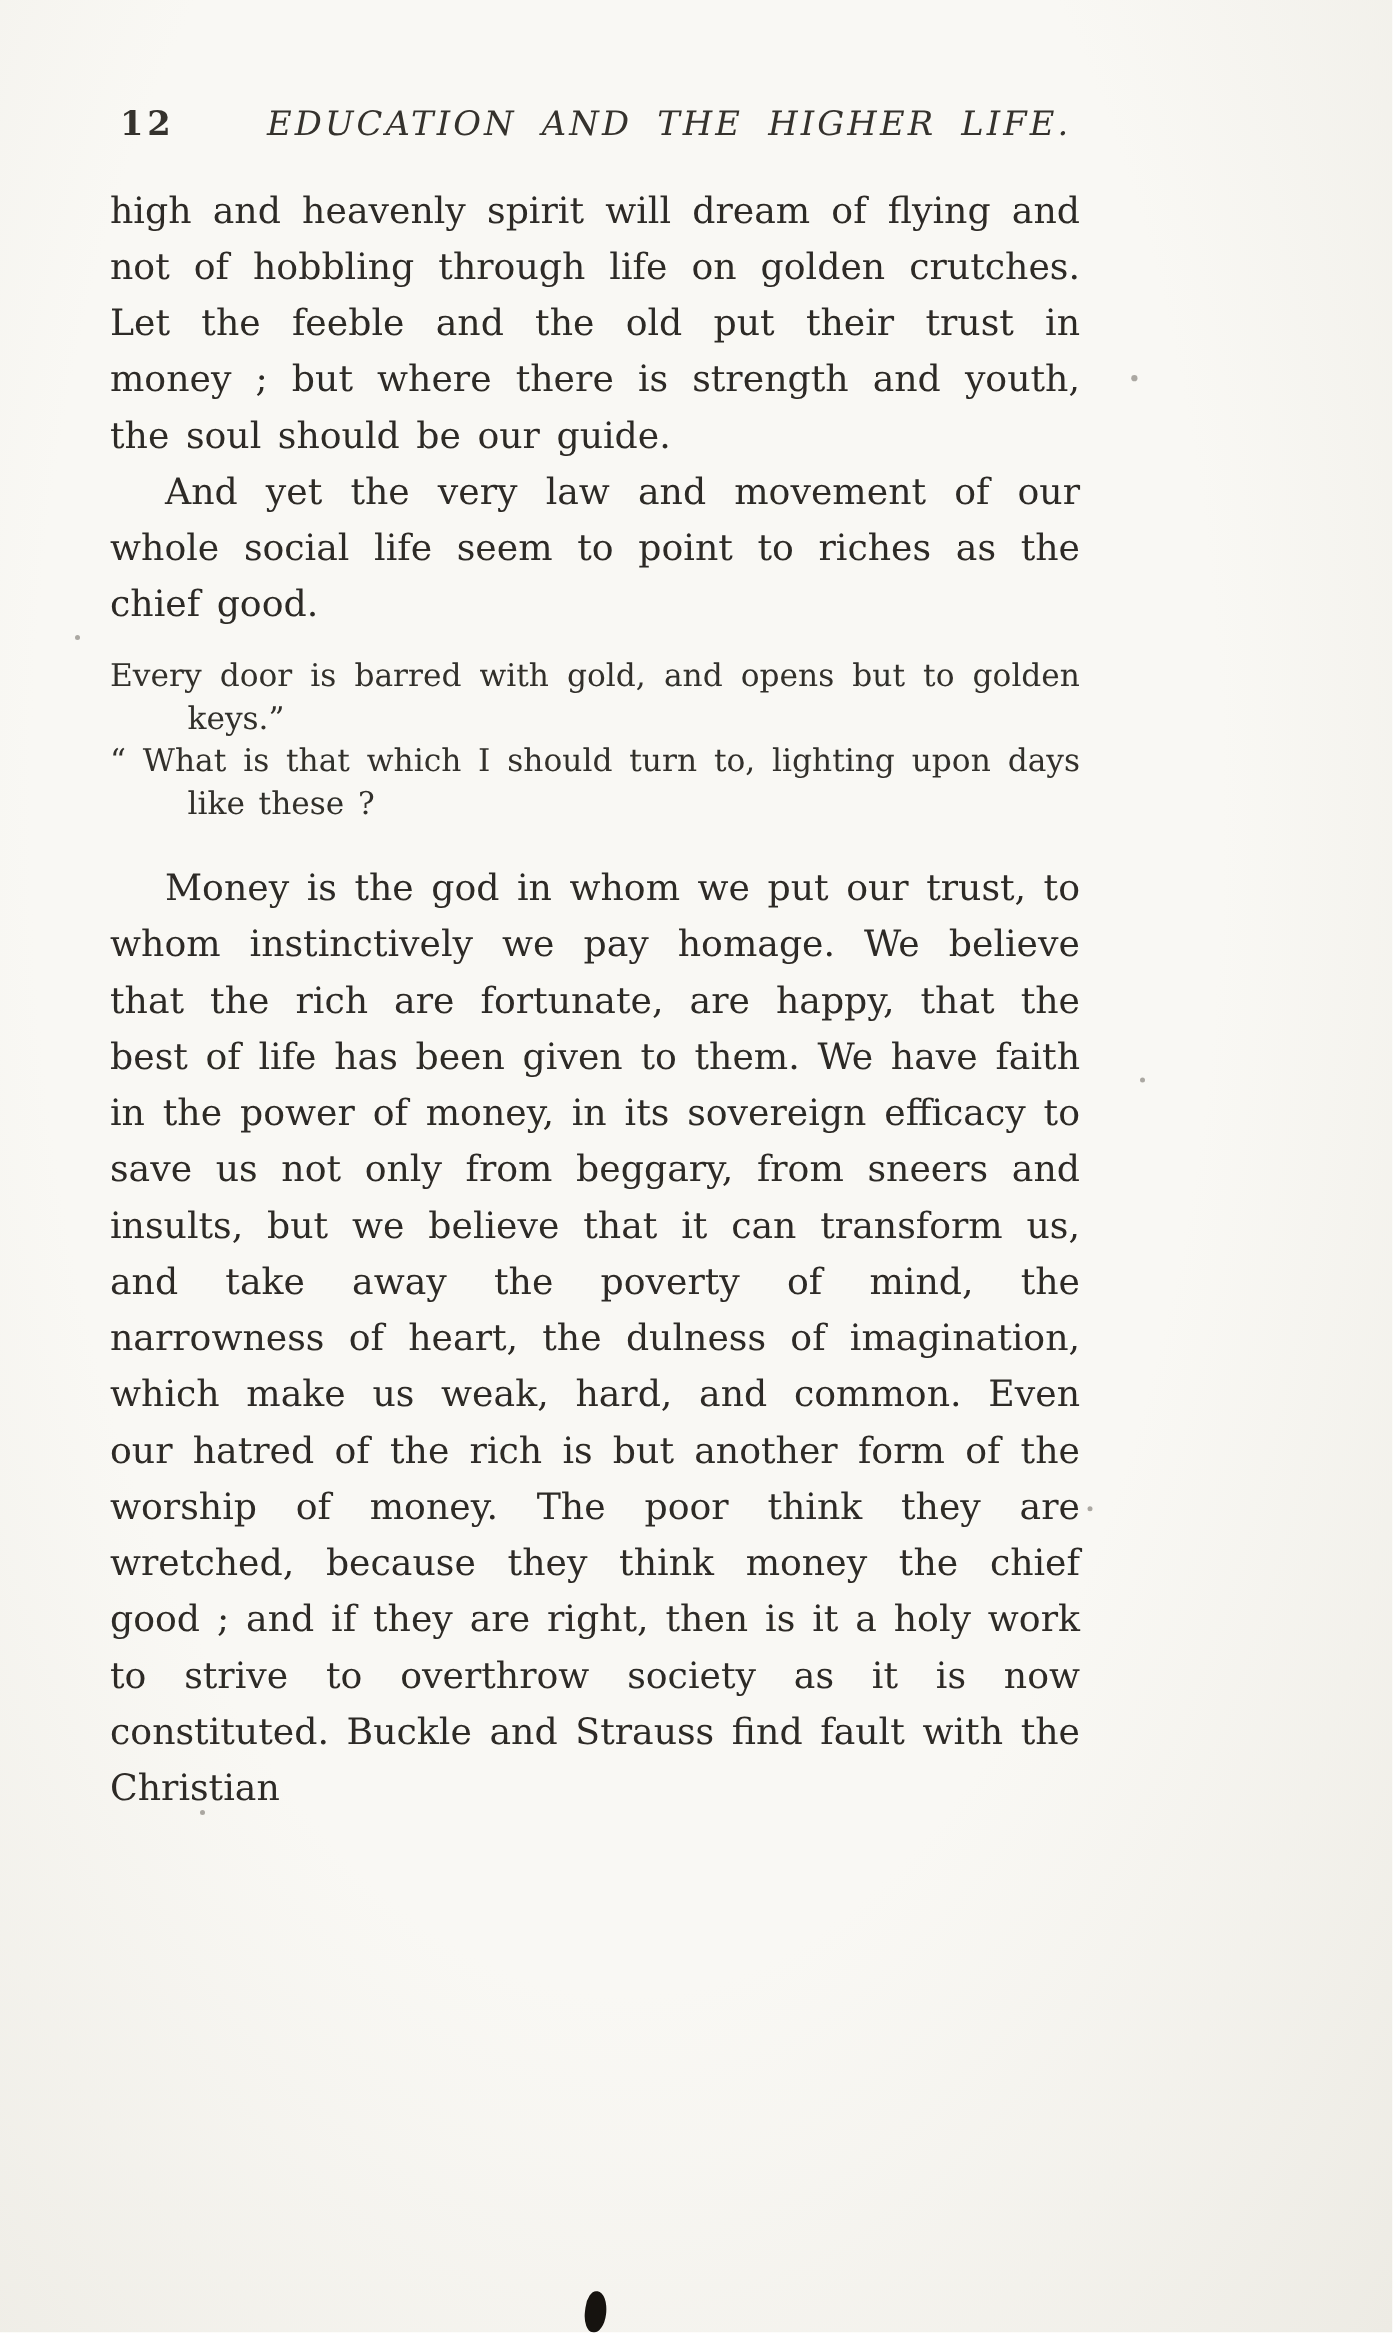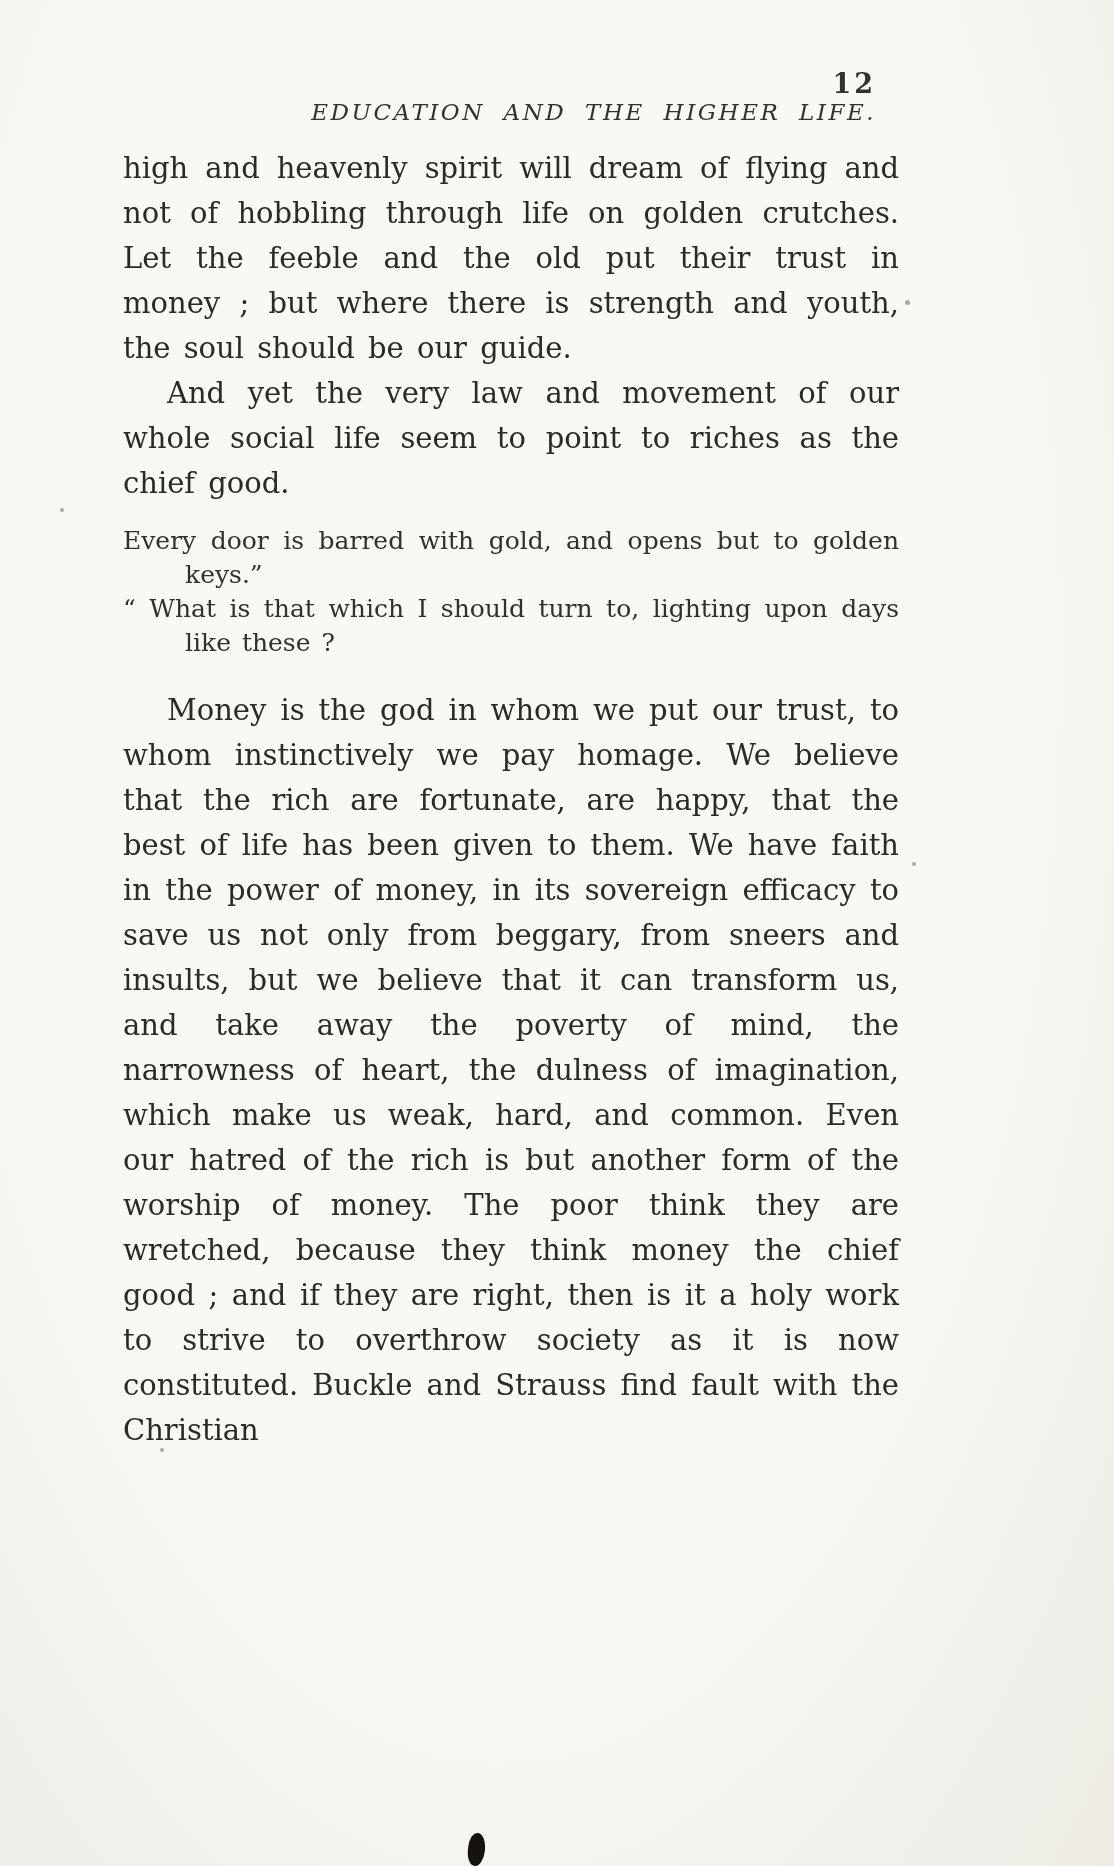--- a/index.html
+++ b/index.html
@@ -21,13 +21,12 @@
 
   .page-header {
     position: absolute;
-    top: 68px;
+    top: 84px;
     left: 96px;
     width: 780px;
     display: flex;
-    align-items: flex-end;
+    align-items: center;
     color: #35322d;
-    flex-direction: column;
   }
 
   .page-number {

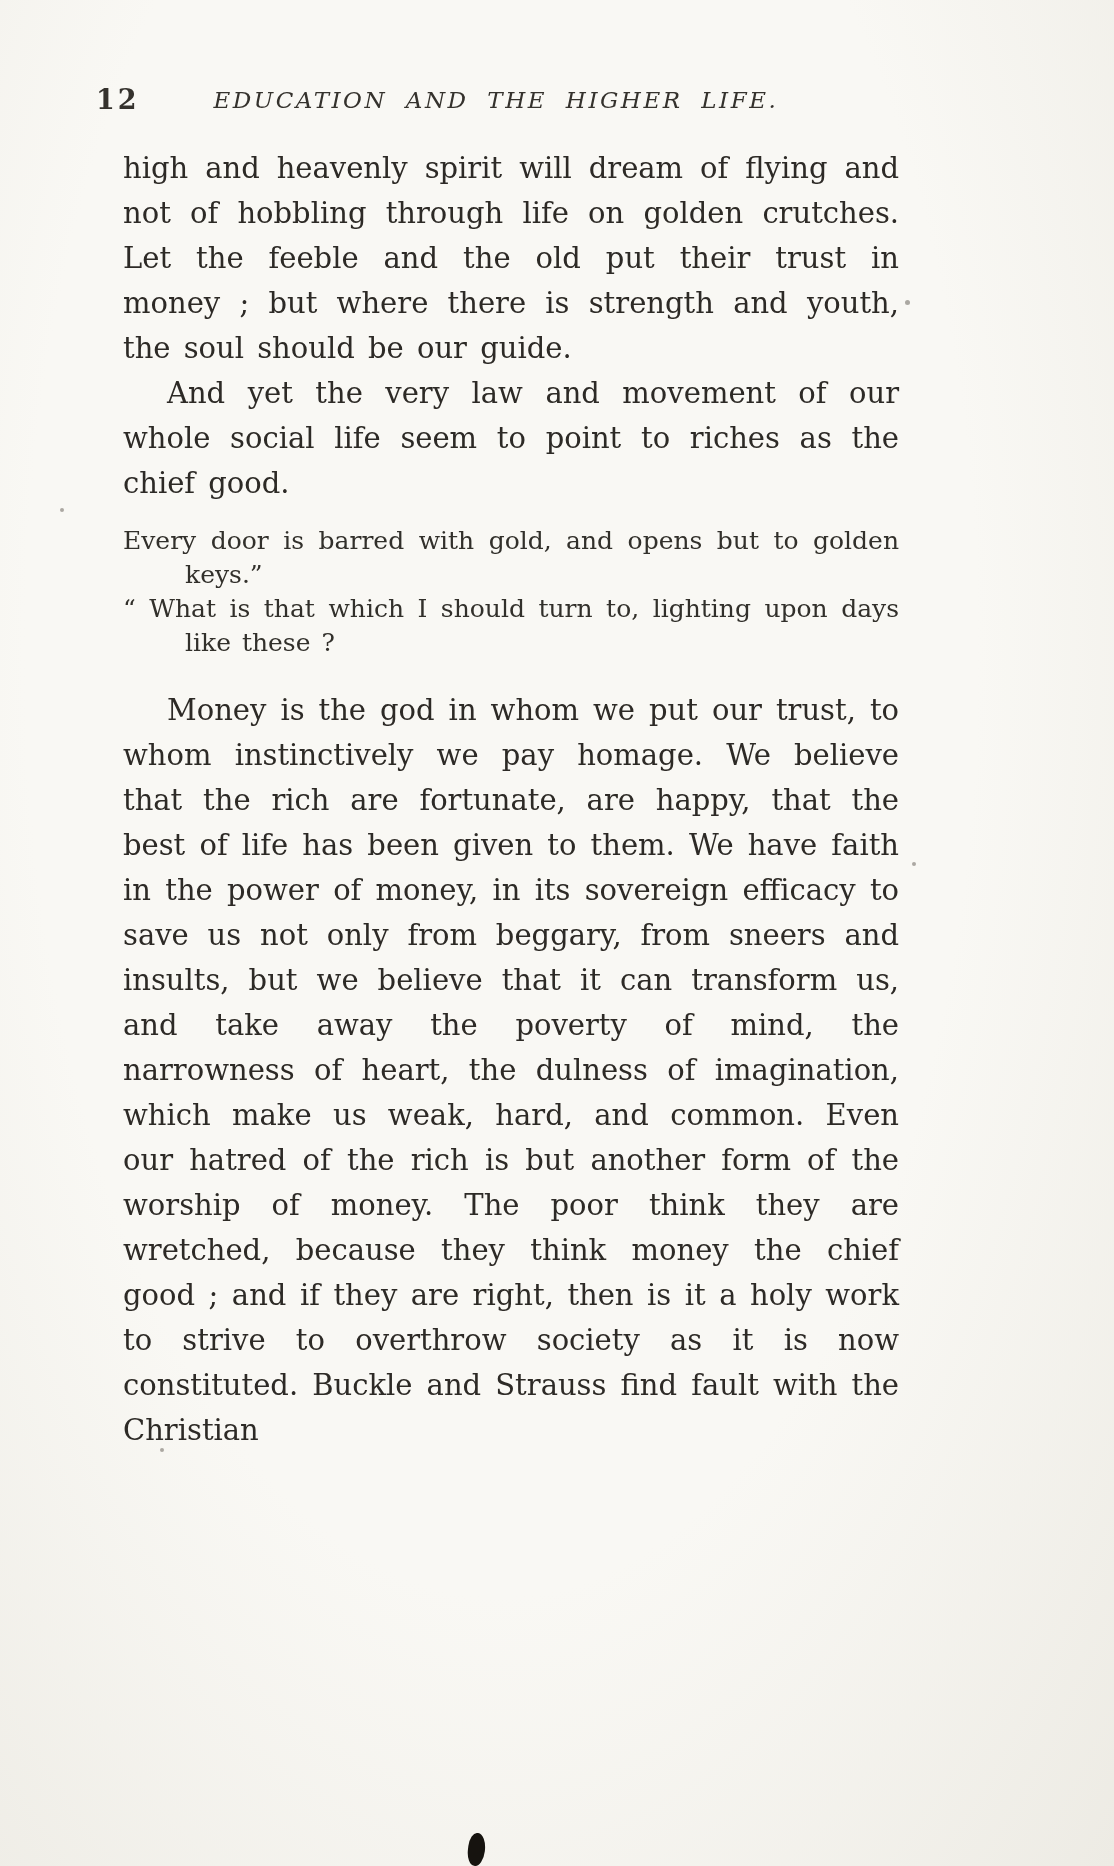--- a/index.html
+++ b/index.html
@@ -37,7 +37,7 @@
 
   .running-title {
     font-style: italic;
-    font-size: 23px;
+    font-size: 27px;
     letter-spacing: 2.5px;
     word-spacing: 9px;
     margin-left: 74px;

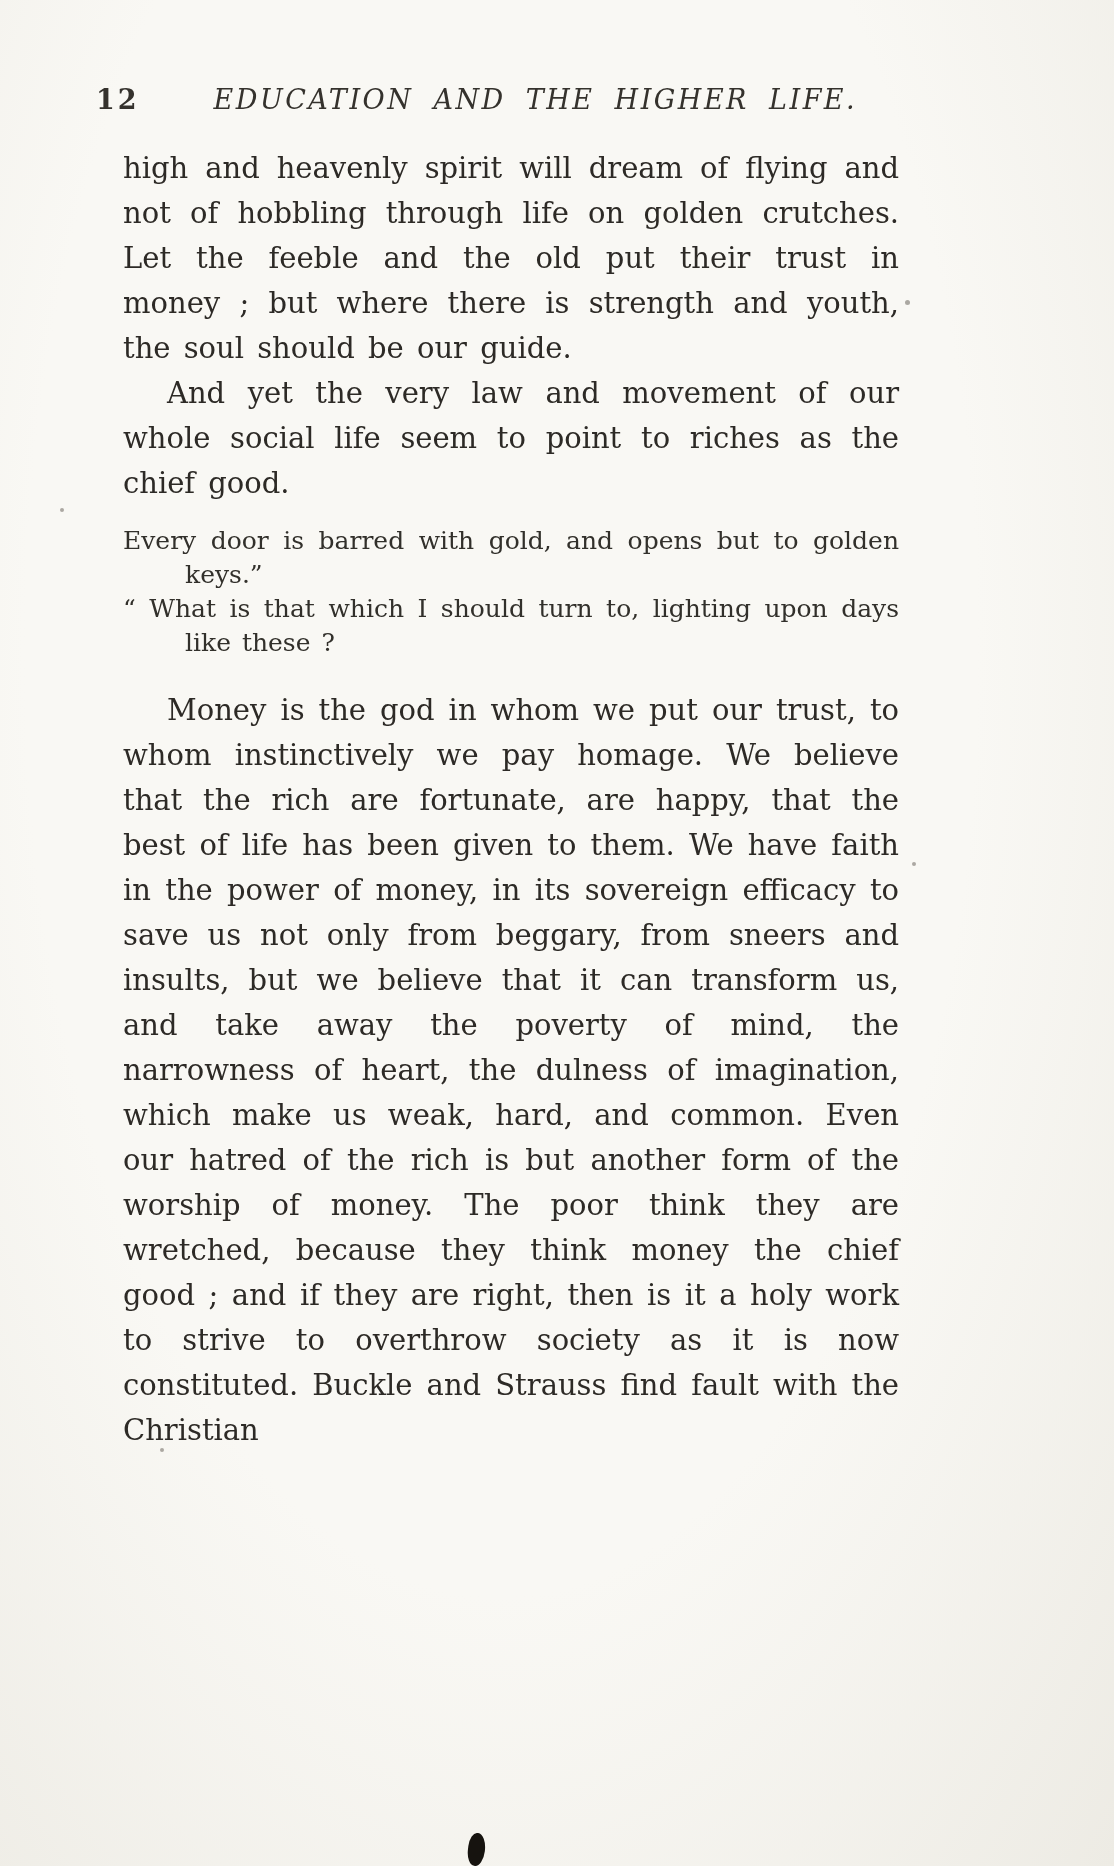--- a/index.html
+++ b/index.html
@@ -54,7 +54,6 @@
     word-spacing: 4px;
     text-align: justify;
     color: #2d2a26;
-    margin-left: 35px;
   }
 
   p.para { text-align: justify; }

